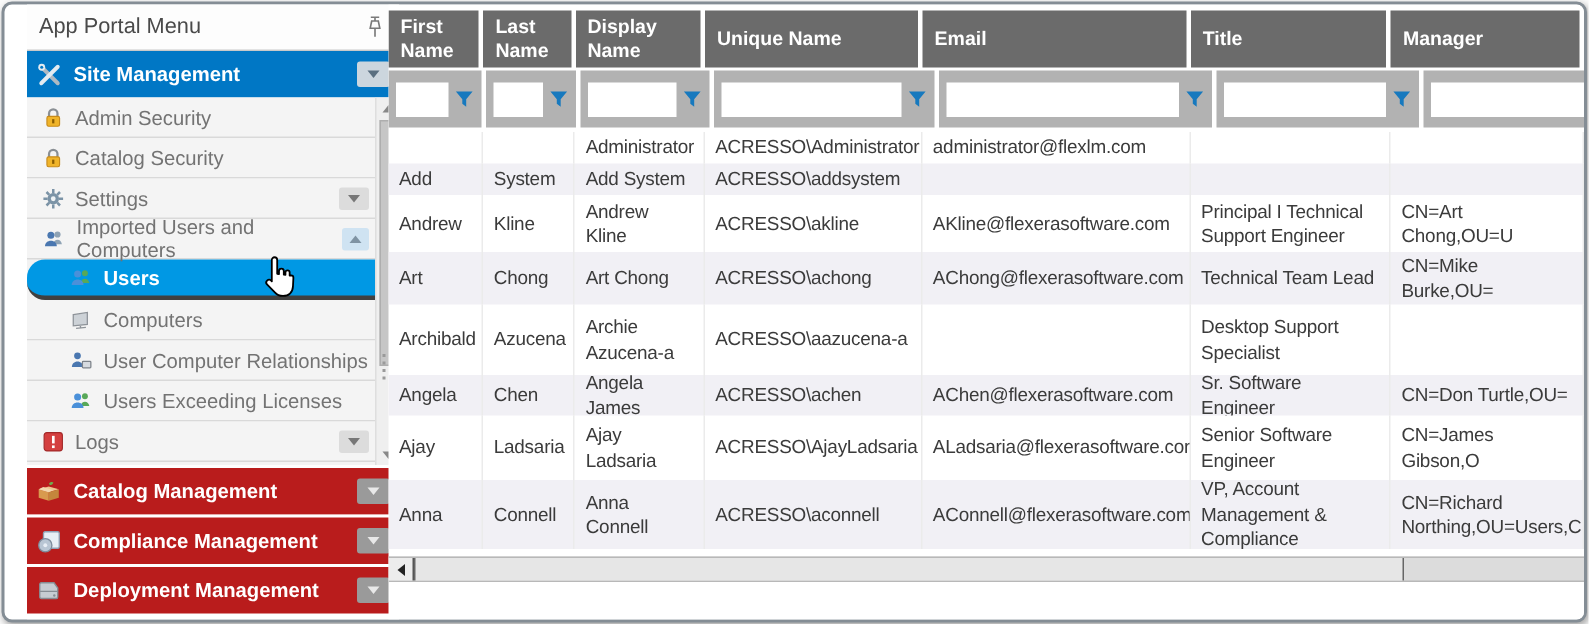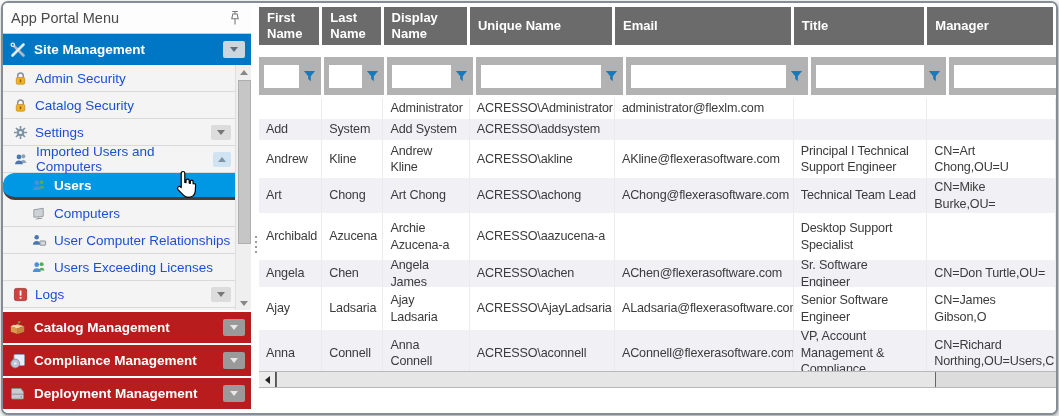--- a/index.html
+++ b/index.html
@@ -8,7 +8,7 @@
           border:2px solid #848d95;border-radius:7px;overflow:hidden;
           box-shadow:1px 2px 5px rgba(0,0,0,.35);}
   
-  .sidebar{position:absolute;left:0;top:0;width:248px;height:100%;background:#fff;}
+  .sidebar{position:absolute;left:15px;top:0;width:248px;height:100%;background:#fff;}
   .sb-header{height:30px;display:flex;align-items:center;padding:0 8px;background:#fdfdfd;
              border-bottom:1px solid #c9c9c9;color:#4a4a4a;font-size:14.5px;}
   .sb-header .pin{margin-left:auto;width:16px;height:18px;display:flex;align-items:center;justify-content:center;cursor:pointer;}

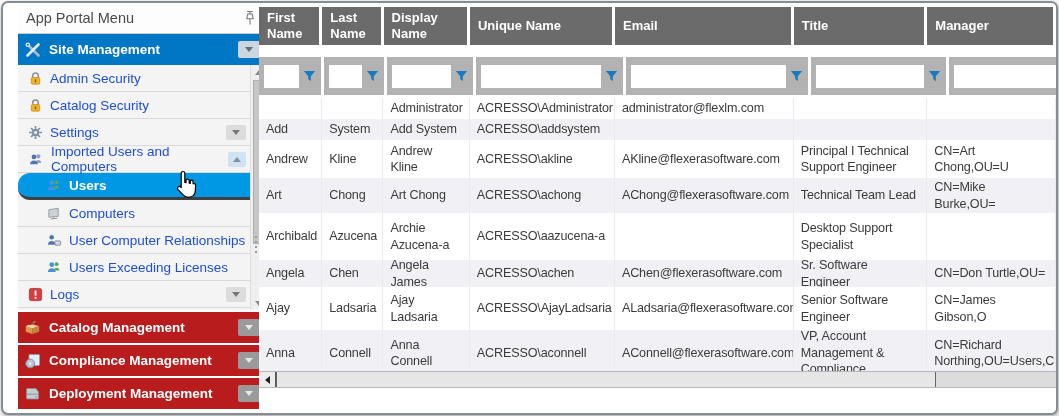--- a/index.html
+++ b/index.html
@@ -47,7 +47,7 @@
   
   .grid-area{position:absolute;left:256px;top:0;right:0;bottom:0;background:#fff;overflow:hidden;padding-top:4px;}
   .grid-row{display:flex;}
-  .ghead{margin-bottom:12px;}
+  .ghead{margin-bottom:2px;}
   .hcell{box-sizing:border-box;margin-right:3px;background:#6b6b6b;color:#fff;font-weight:600;font-size:13px;
          line-height:1.2;display:flex;align-items:center;padding:3px 8px;height:38px;cursor:pointer;}
   .fcell{box-sizing:border-box;margin-right:3px;background:#b2b2b2;height:38px;display:flex;align-items:center;

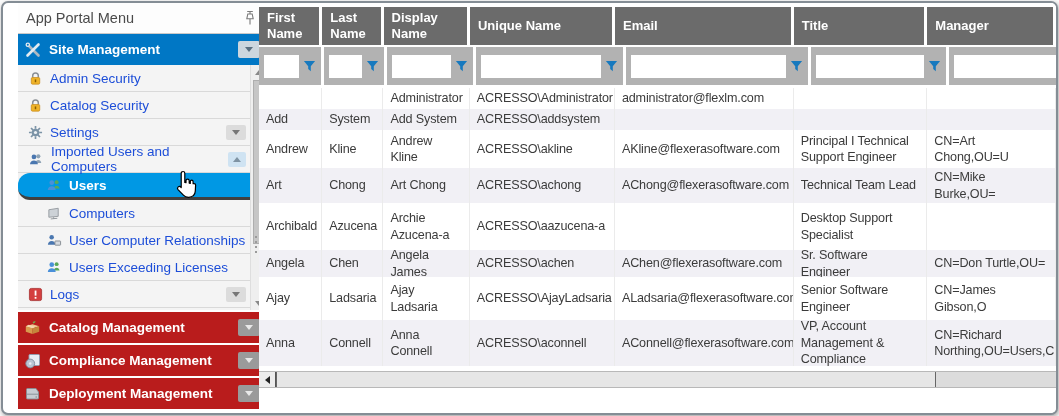--- a/index.html
+++ b/index.html
@@ -19,7 +19,7 @@
   .menu-wrap{position:relative;height:245px;overflow:hidden;background:#f2f2f2;}
   .menu{list-style:none;margin:0;padding:0;}
   .menu li{height:27px;box-sizing:border-box;display:flex;align-items:center;gap:7px;
-           padding:0 20px 0 10px;border-bottom:1px solid #d9d9d9;color:#1d4ed8;font-size:13.5px;cursor:pointer;background:#f4f4f4;}
+           padding:0 20px 0 10px;border-bottom:1px solid #d9d9d9;color:#737373;font-size:13.5px;cursor:pointer;background:#f4f4f4;}
   .menu li.sub{padding-left:28px;}
   .menu li.selected{background:#0098e4;color:#fff;font-weight:bold;border-bottom:3px solid #404040;border-radius:12px;}
   .row-btn{margin-left:auto;width:20px;height:15px;background:#dcdcdc;border-radius:2px;

